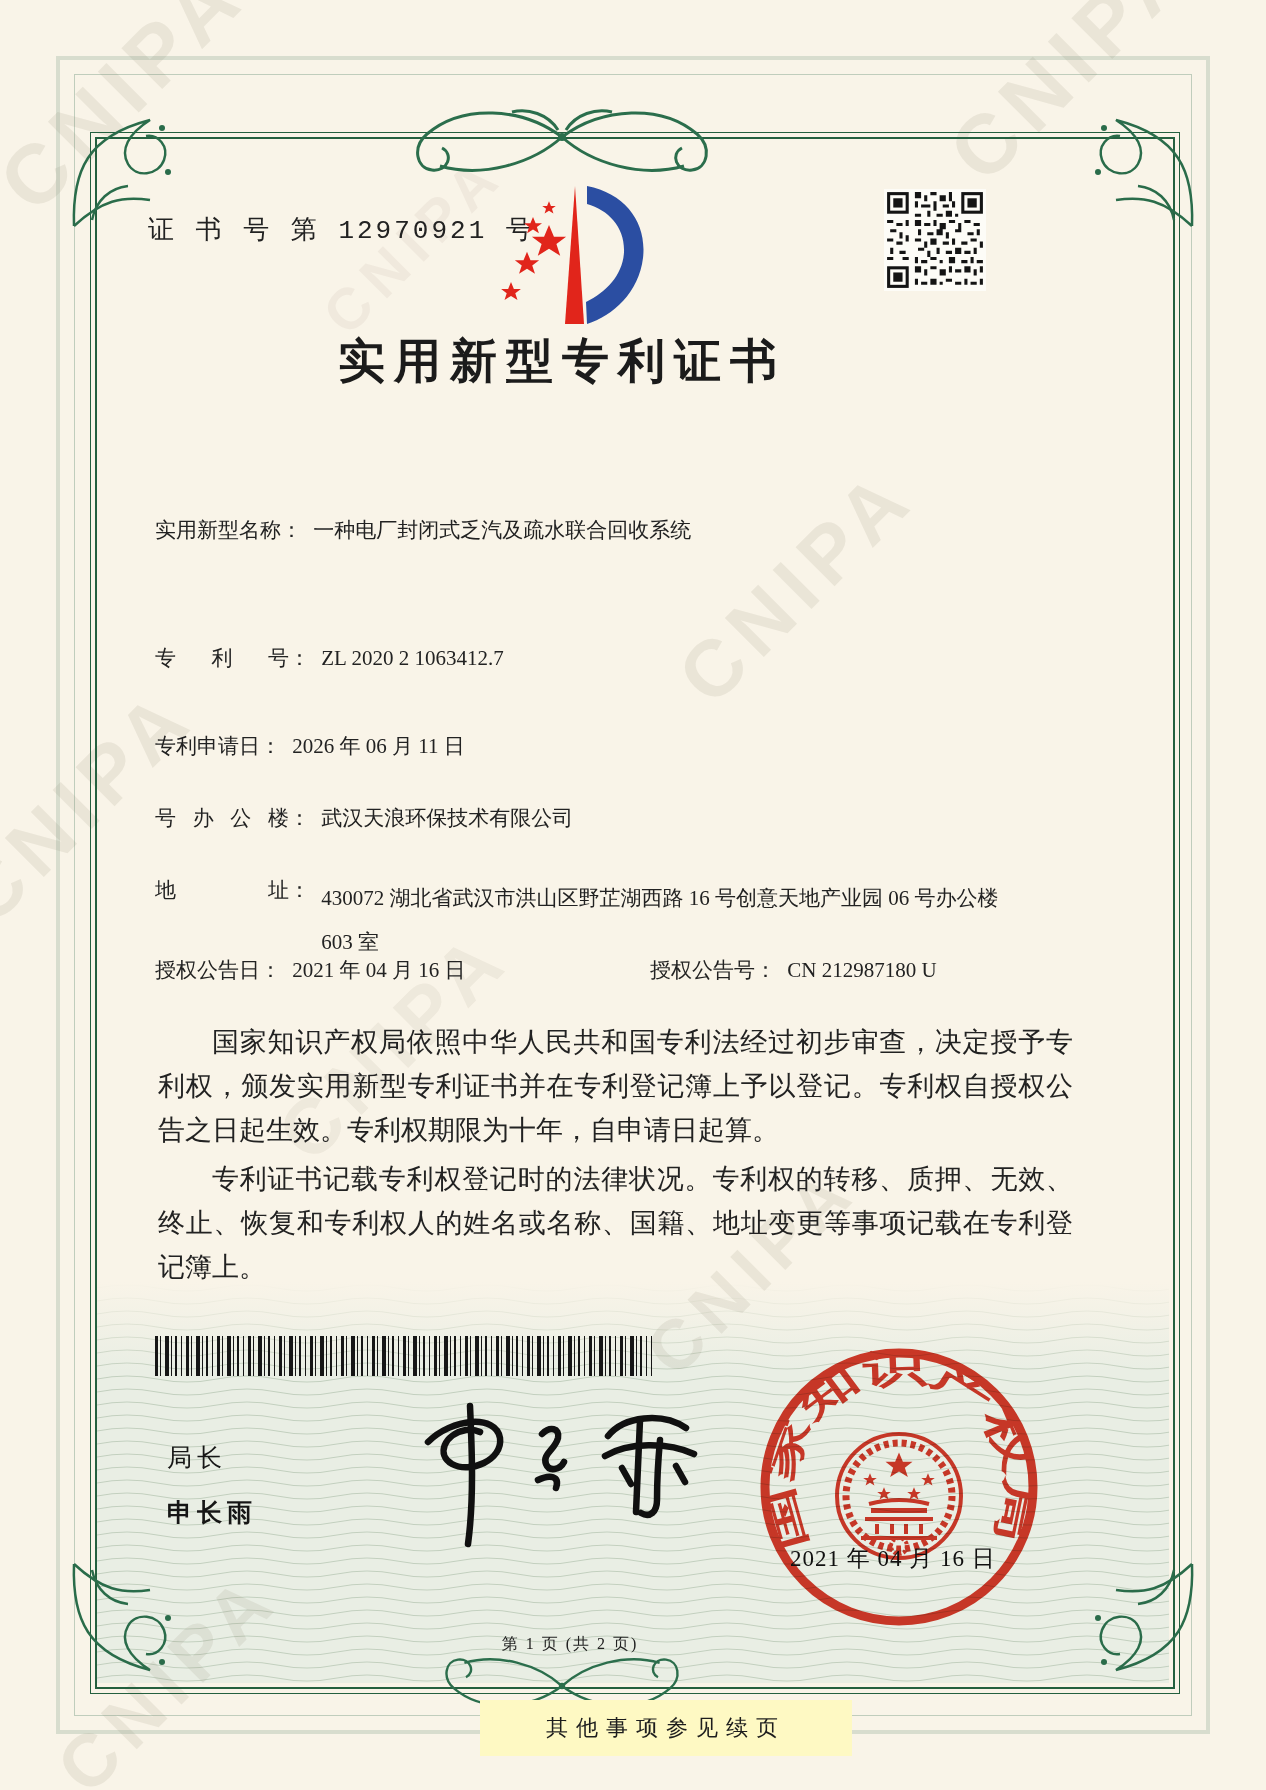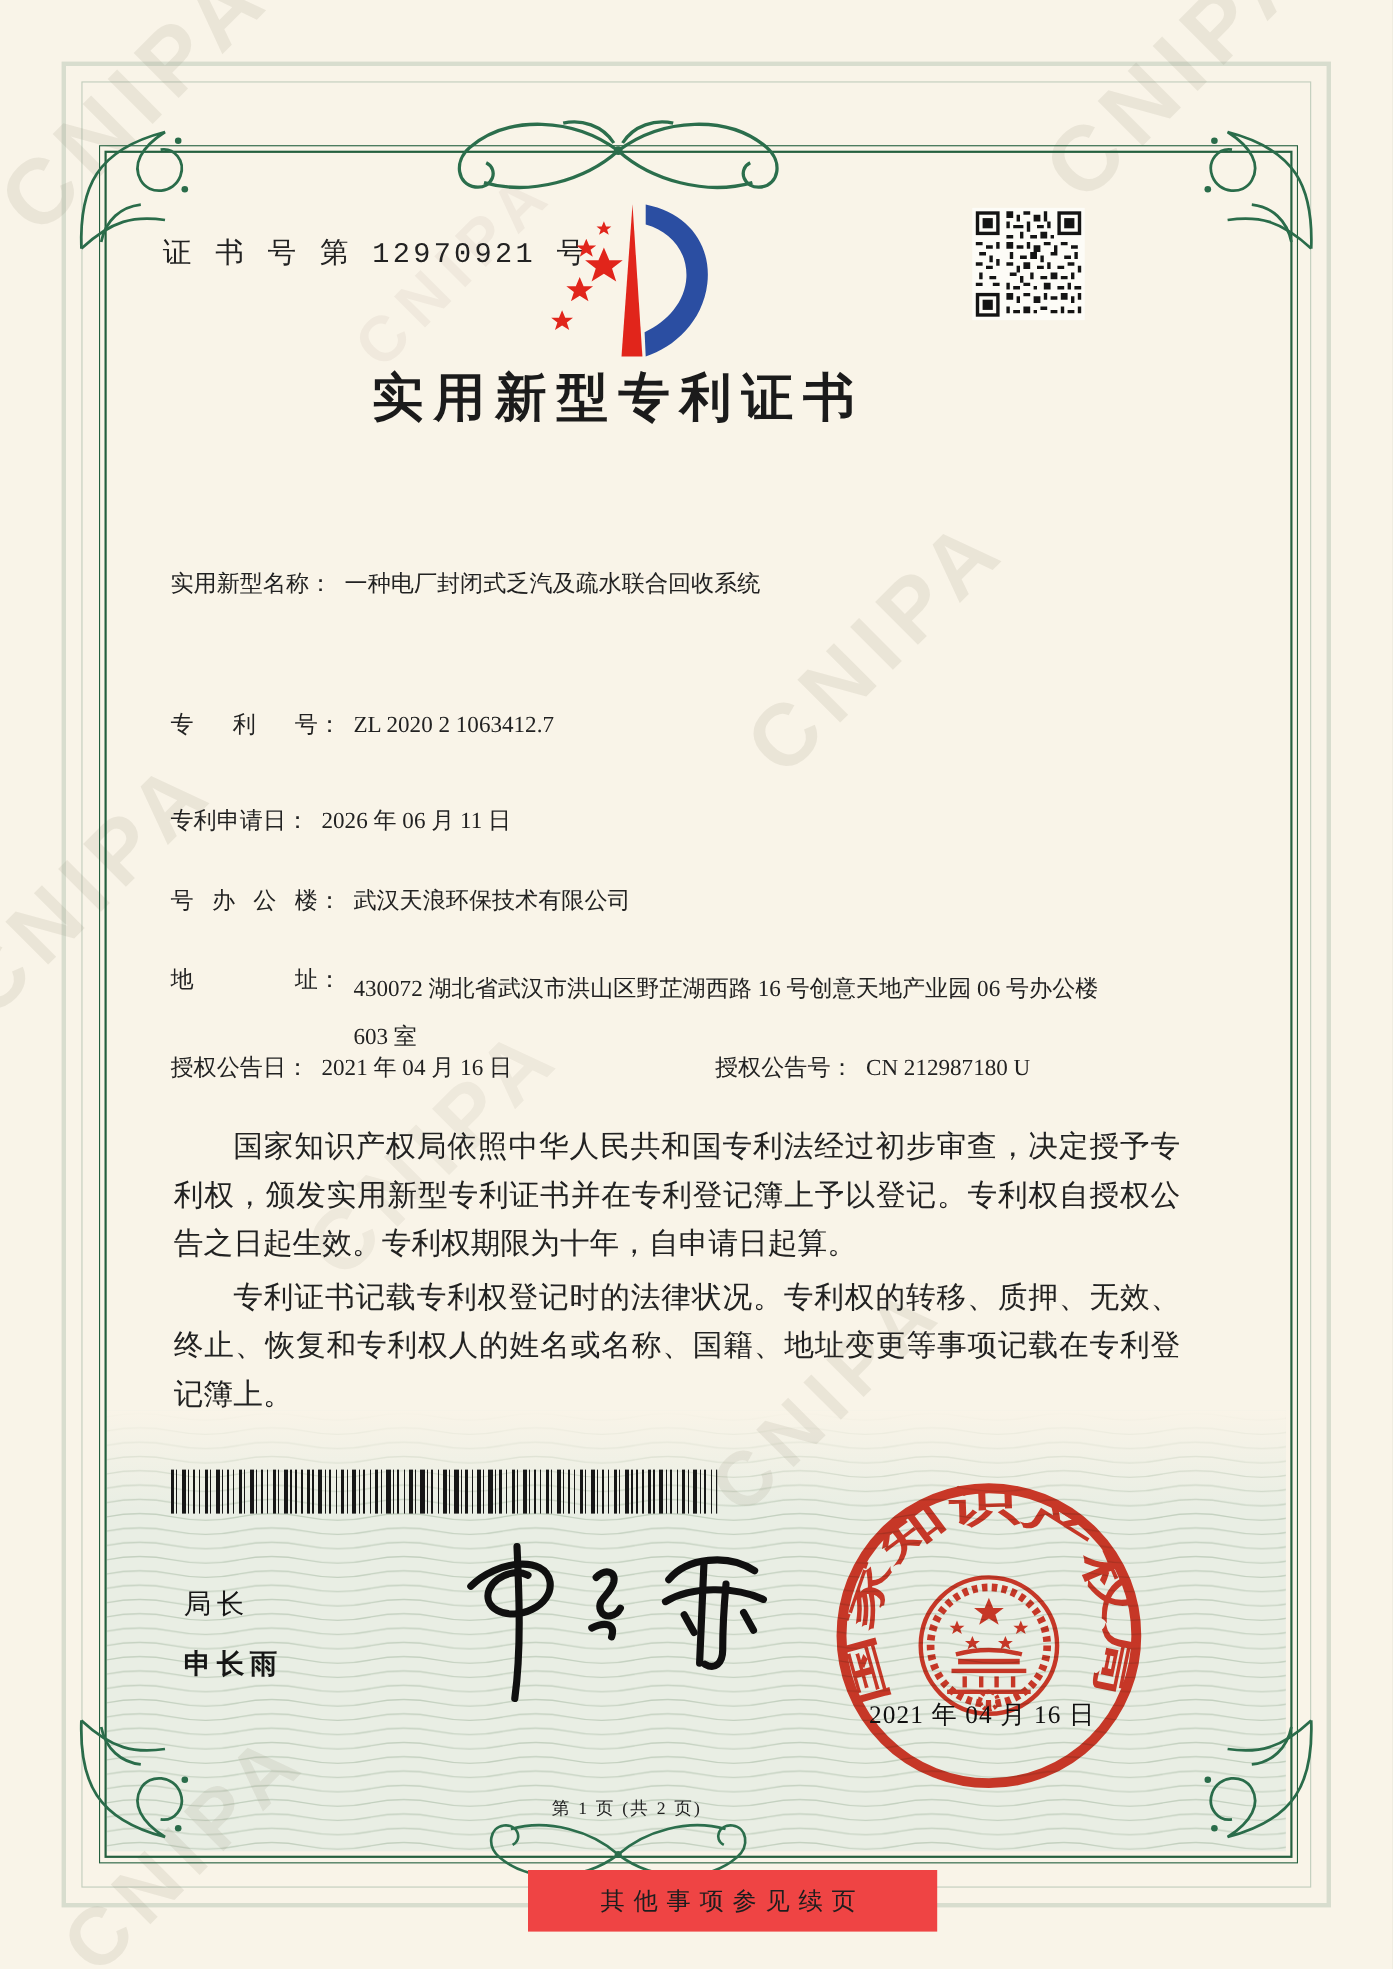--- a/index.html
+++ b/index.html
@@ -64,7 +64,7 @@
   .page-info{position:absolute;left:0;top:1634px;width:1140px;text-align:center;
         font-size:16px;letter-spacing:2px;z-index:5;}
   .cont-note{position:absolute;left:480px;top:1700px;width:372px;height:56px;z-index:5;
-        background:#ef4444;text-align:center;line-height:56px;font-size:22px;letter-spacing:8px;color:#1d1d1d;}
+        background:#fef9c3;text-align:center;line-height:56px;font-size:22px;letter-spacing:8px;color:#1d1d1d;}
   svg{display:block;}
 </style>
 </head>

